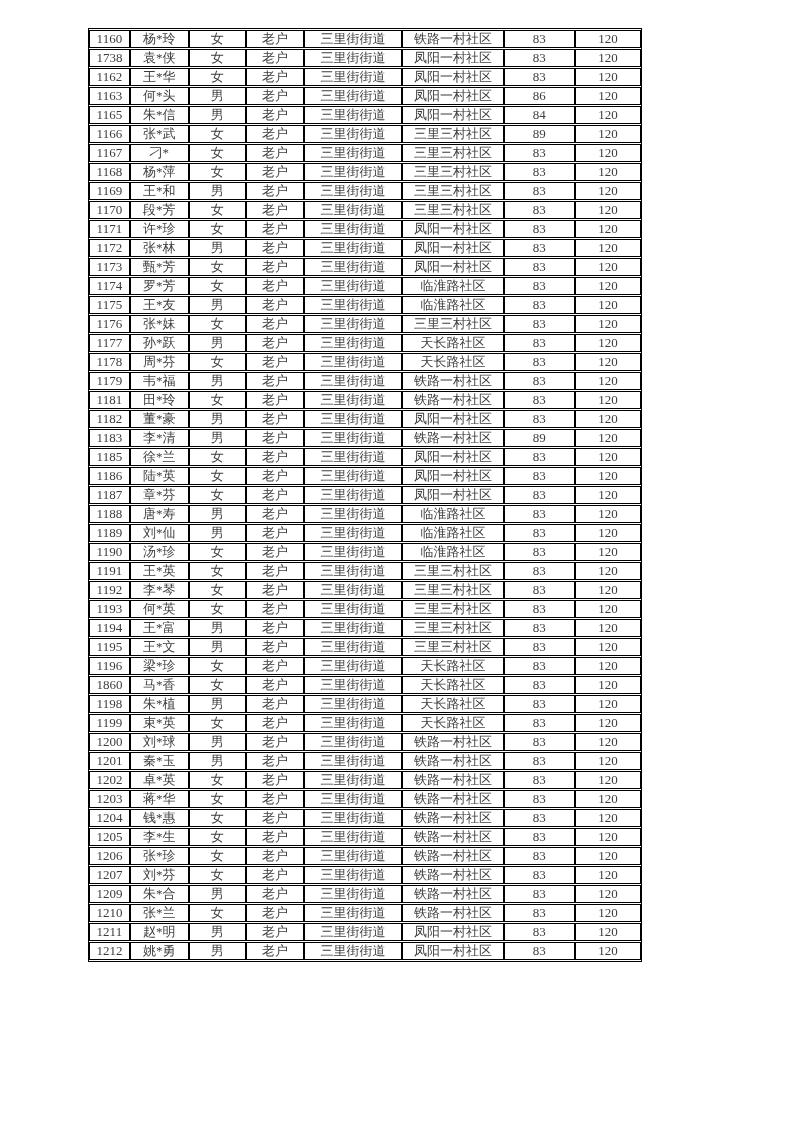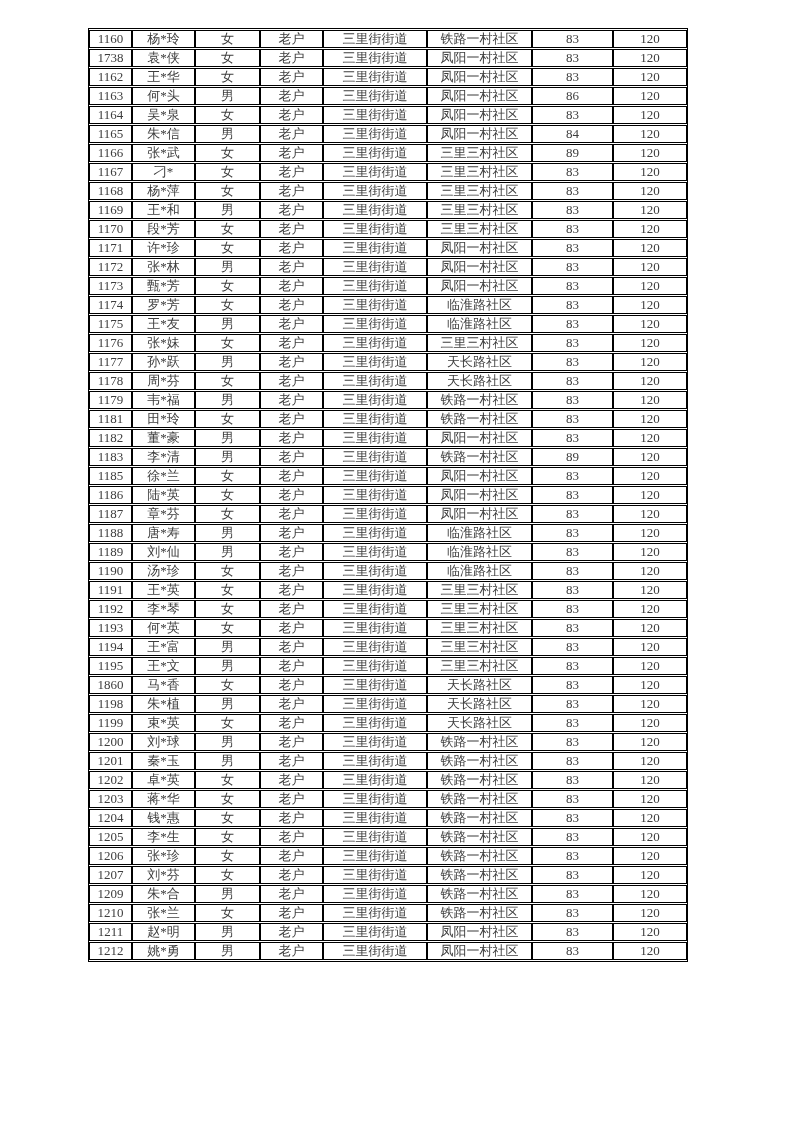--- a/index.html
+++ b/index.html
@@ -9,7 +9,7 @@
   }
   .page {
     position: relative;
-    width: 793px;
+    width: 642px;
     height: 1122px;
     background: #ffffff;
     overflow: hidden;

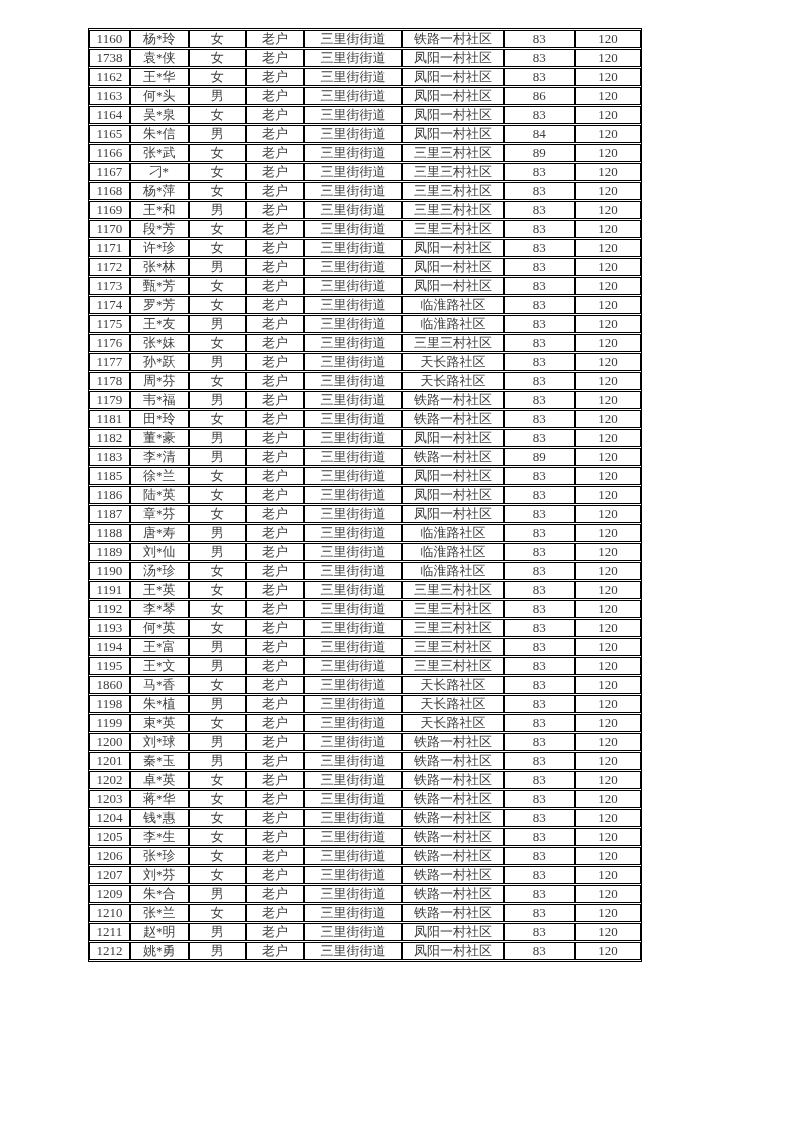--- a/index.html
+++ b/index.html
@@ -104,16 +104,6 @@
           <td>120</td>
         </tr>
         <tr>
-          <td>1164</td>
-          <td>吴*泉</td>
-          <td>女</td>
-          <td>老户</td>
-          <td>三里街街道</td>
-          <td>凤阳一村社区</td>
-          <td>83</td>
-          <td>120</td>
-        </tr>
-        <tr>
           <td>1165</td>
           <td>朱*信</td>
           <td>男</td>

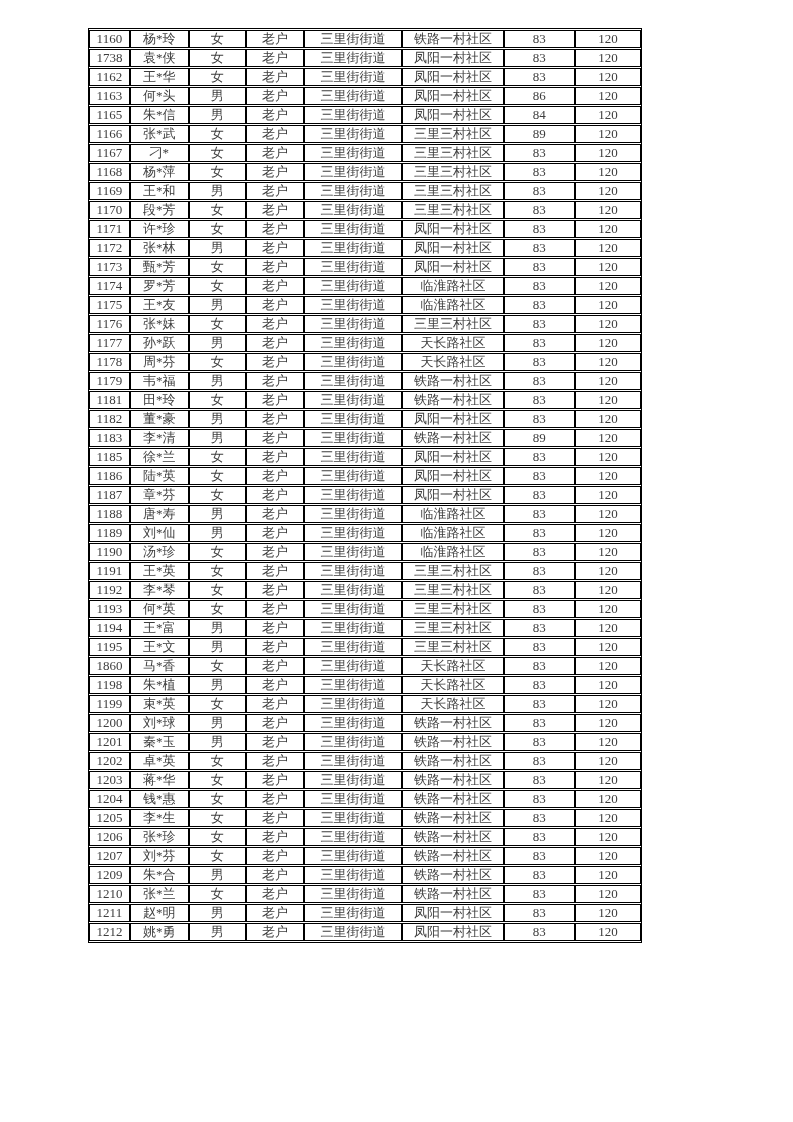--- a/index.html
+++ b/index.html
@@ -394,6 +394,16 @@
           <td>120</td>
         </tr>
         <tr>
+          <td>1196</td>
+          <td>梁*珍</td>
+          <td>女</td>
+          <td>老户</td>
+          <td>三里街街道</td>
+          <td>天长路社区</td>
+          <td>83</td>
+          <td>120</td>
+        </tr>
+        <tr>
           <td>1860</td>
           <td>马*香</td>
           <td>女</td>

